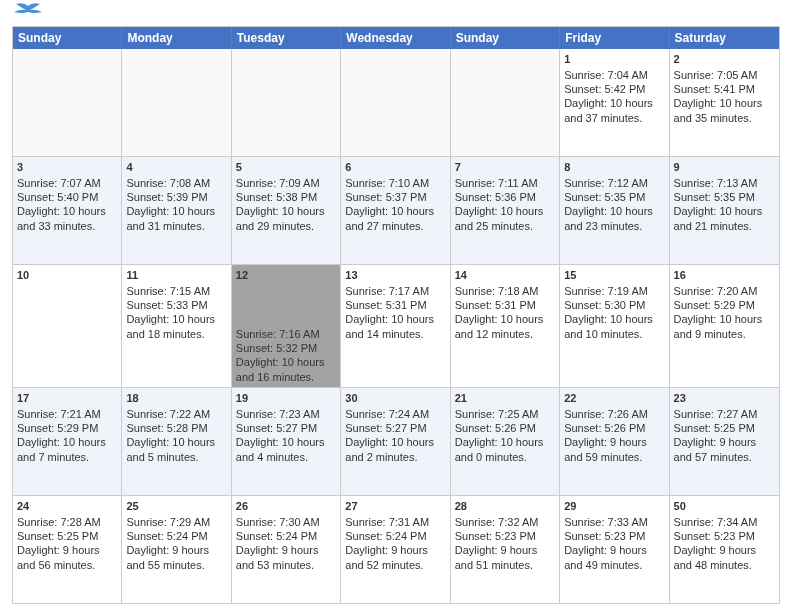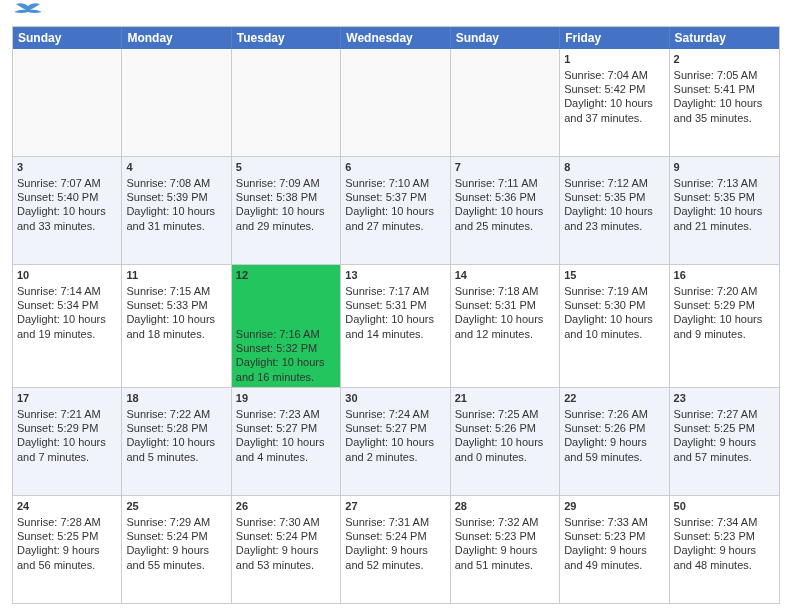--- a/index.html
+++ b/index.html
@@ -219,7 +219,7 @@
 Sunset: 5:33 PM
 Daylight: 10 hours and 18 minutes.</div>
           </div>
-          <div class="cal-cell" style="background: #22c55e;">
+          <div class="cal-cell" style="background: #a3a3a3;">
             <div class="day-num">12</div>
             <div class="cell-info" style="white-space: pre-line; margin-top: 44px;">Sunrise: 7:16 AM
 Sunset: 5:32 PM

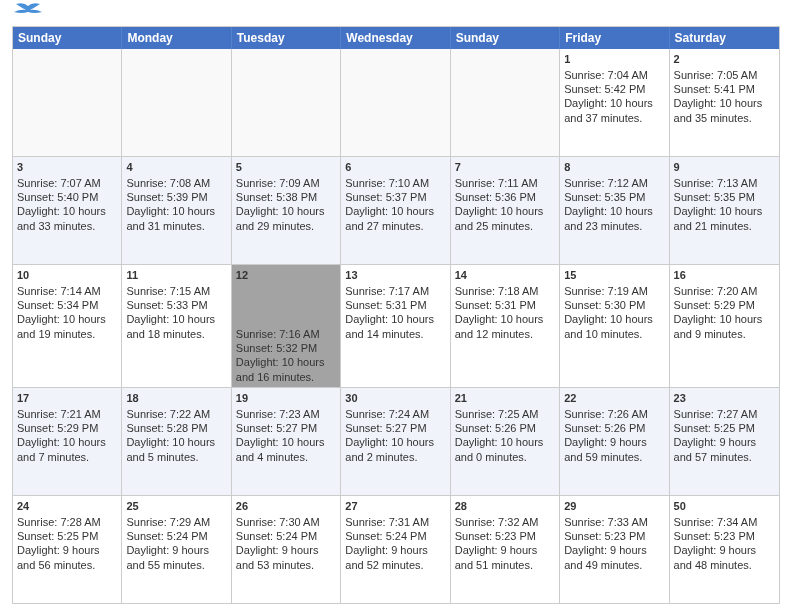--- a/index.html
+++ b/index.html
@@ -209,9 +209,6 @@
         <div class="cal-row">
           <div class="cal-cell" style="background: rgb(255, 255, 255);">
             <div class="day-num">10</div>
-            <div class="cell-info" style="white-space: pre-line;">Sunrise: 7:14 AM
-Sunset: 5:34 PM
-Daylight: 10 hours and 19 minutes.</div>
           </div>
           <div class="cal-cell" style="background: rgb(255, 255, 255);">
             <div class="day-num">11</div>

